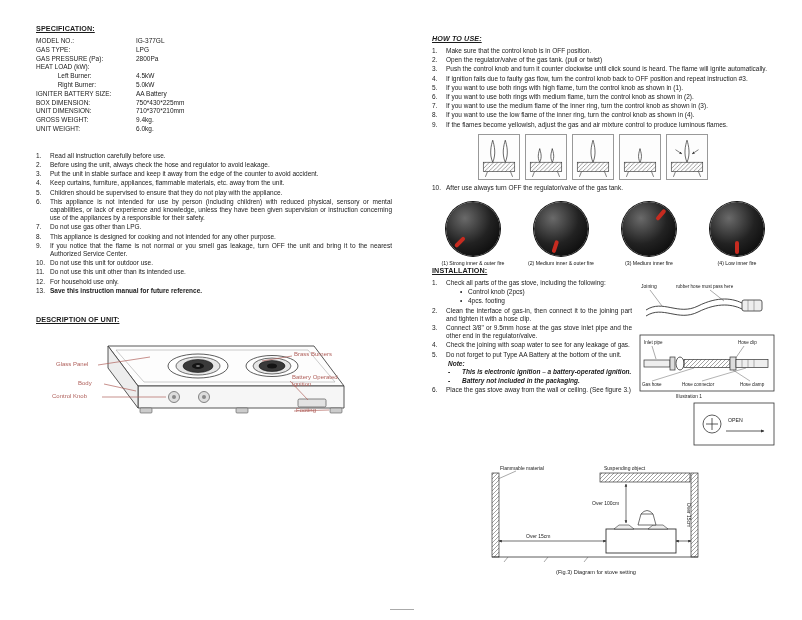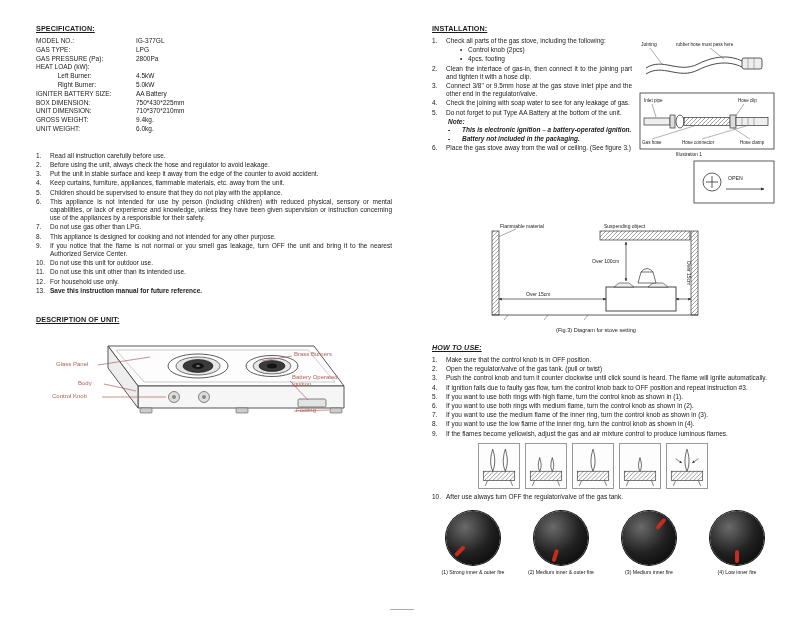--- a/index.html
+++ b/index.html
@@ -235,6 +235,119 @@
 
 <div class="col col-right">
 
+  <div style="margin-top:10px">
+    <h3 class="h ital">HOW TO USE:</h3>
+    <div>
+
+    <div class="li">
+        <span class="num">1.</span>
+        <span class="txt">Make sure that the control knob is in OFF position.</span>
+      </div>
+        <div class="li">
+        <span class="num">2.</span>
+        <span class="txt">Open the regulator/valve of the gas tank. (pull or twist)</span>
+      </div>
+        <div class="li">
+        <span class="num">3.</span>
+        <span class="txt">Push the control knob and turn it counter clockwise until click sound is heard. The flame will ignite automatically.</span>
+      </div>
+        <div class="li">
+        <span class="num">4.</span>
+        <span class="txt">If ignition fails due to faulty gas flow, turn the control knob back to OFF position and repeat instruction #3.</span>
+      </div>
+        <div class="li">
+        <span class="num">5.</span>
+        <span class="txt">If you want to use both rings with high flame, turn the control knob as shown in (1).</span>
+      </div>
+        <div class="li">
+        <span class="num">6.</span>
+        <span class="txt">If you want to use both rings with medium flame, turn the control knob as shown in (2).</span>
+      </div>
+        <div class="li">
+        <span class="num">7.</span>
+        <span class="txt">If you want to use the medium flame of the inner ring, turn the control knob as shown in (3).</span>
+      </div>
+        <div class="li">
+        <span class="num">8.</span>
+        <span class="txt">If you want to use the low flame of the inner ring, turn the control knob as shown in (4).</span>
+      </div>
+        <div class="li">
+        <span class="num">9.</span>
+        <span class="txt">If the flames become yellowish, adjust the gas and air mixture control to produce luminous flames.</span>
+      </div>
+      </div>
+
+    <div class="flame-strip">
+      <svg width="40" height="44" viewBox="0 0 38 42">
+        <rect x="4" y="26" width="30" height="9" fill="url(#hatch)" stroke="#333" stroke-width="0.6"></rect>
+        <line x1="8" y1="35" x2="6" y2="40" stroke="#333" stroke-width="0.6"></line>
+        <line x1="30" y1="35" x2="32" y2="40" stroke="#333" stroke-width="0.6"></line>
+        <path d="M13,26 C9.5,18 11.5,10 13,5 C14.5,10 16.5,18 13,26 Z" fill="#fff" stroke="#333" stroke-width="0.7"></path>
+        <path d="M25,26 C21.5,18 23.5,10 25,5 C26.5,10 28.5,18 25,26 Z" fill="#fff" stroke="#333" stroke-width="0.7"></path>
+      </svg>
+      <svg width="40" height="44" viewBox="0 0 38 42">
+        <rect x="4" y="26" width="30" height="9" fill="url(#hatch)" stroke="#333" stroke-width="0.6"></rect>
+        <line x1="8" y1="35" x2="6" y2="40" stroke="#333" stroke-width="0.6"></line>
+        <line x1="30" y1="35" x2="32" y2="40" stroke="#333" stroke-width="0.6"></line>
+        <path d="M13,26 C10.5,21 12,17 13,13 C14,17 15.5,21 13,26 Z" fill="#fff" stroke="#333" stroke-width="0.7"></path>
+        <path d="M25,26 C22.5,21 24,17 25,13 C26,17 27.5,21 25,26 Z" fill="#fff" stroke="#333" stroke-width="0.7"></path>
+      </svg>
+      <svg width="40" height="44" viewBox="0 0 38 42">
+        <rect x="4" y="26" width="30" height="9" fill="url(#hatch)" stroke="#333" stroke-width="0.6"></rect>
+        <line x1="8" y1="35" x2="6" y2="40" stroke="#333" stroke-width="0.6"></line>
+        <line x1="30" y1="35" x2="32" y2="40" stroke="#333" stroke-width="0.6"></line>
+        <path d="M19,26 C15.5,18 17.5,10 19,5 C20.5,10 22.5,18 19,26 Z" fill="#fff" stroke="#333" stroke-width="0.7"></path>
+      </svg>
+      <svg width="40" height="44" viewBox="0 0 38 42">
+        <rect x="4" y="26" width="30" height="9" fill="url(#hatch)" stroke="#333" stroke-width="0.6"></rect>
+        <line x1="8" y1="35" x2="6" y2="40" stroke="#333" stroke-width="0.6"></line>
+        <line x1="30" y1="35" x2="32" y2="40" stroke="#333" stroke-width="0.6"></line>
+        <path d="M19,26 C16.5,21 18,17 19,13 C20,17 21.5,21 19,26 Z" fill="#fff" stroke="#333" stroke-width="0.7"></path>
+      </svg>
+      <svg width="40" height="44" viewBox="0 0 38 42">
+        <rect x="4" y="26" width="30" height="9" fill="url(#hatch)" stroke="#333" stroke-width="0.6"></rect>
+        <line x1="8" y1="35" x2="6" y2="40" stroke="#333" stroke-width="0.6"></line>
+        <line x1="30" y1="35" x2="32" y2="40" stroke="#333" stroke-width="0.6"></line>
+        <path d="M19,26 C15.5,18 17.5,10 19,5 C20.5,10 22.5,18 19,26 Z" fill="#fff" stroke="#333" stroke-width="0.7"></path>
+        <line x1="8" y1="14" x2="14" y2="18" stroke="#333" stroke-width="0.6" marker-end="url(#arr)"></line>
+        <line x1="30" y1="14" x2="24" y2="18" stroke="#333" stroke-width="0.6" marker-end="url(#arr)"></line>
+      </svg>
+    </div>
+
+    <div class="li">
+      <span class="num">10.</span>
+      <span class="txt">After use always turn OFF the regulator/valve of the gas tank.</span>
+    </div>
+
+    <div class="knob-row">
+
+    <div class="knob-cell">
+        <div class="knob">
+          <div class="pointer"></div>
+        </div>
+        <div class="knob-caption">(1) Strong inner &amp; outer fire</div>
+      </div>
+        <div class="knob-cell">
+        <div class="knob">
+          <div class="pointer"></div>
+        </div>
+        <div class="knob-caption">(2) Medium inner &amp; outer fire</div>
+      </div>
+        <div class="knob-cell">
+        <div class="knob">
+          <div class="pointer"></div>
+        </div>
+        <div class="knob-caption">(3) Medium inner fire</div>
+      </div>
+        <div class="knob-cell">
+        <div class="knob">
+          <div class="pointer"></div>
+        </div>
+        <div class="knob-caption">(4) Low inner fire</div>
+      </div>
+      </div>
+  </div>
+
   <div>
     <h3 class="h">INSTALLATION:</h3>
     <div class="install-row">
@@ -367,119 +480,6 @@
       <div class="fig-caption">(Fig.3) Diagram for stove setting</div>
     </div>
   </div>
-
-  <div style="margin-top:10px">
-    <h3 class="h ital">HOW TO USE:</h3>
-    <div>
-
-    <div class="li">
-        <span class="num">1.</span>
-        <span class="txt">Make sure that the control knob is in OFF position.</span>
-      </div>
-        <div class="li">
-        <span class="num">2.</span>
-        <span class="txt">Open the regulator/valve of the gas tank. (pull or twist)</span>
-      </div>
-        <div class="li">
-        <span class="num">3.</span>
-        <span class="txt">Push the control knob and turn it counter clockwise until click sound is heard. The flame will ignite automatically.</span>
-      </div>
-        <div class="li">
-        <span class="num">4.</span>
-        <span class="txt">If ignition fails due to faulty gas flow, turn the control knob back to OFF position and repeat instruction #3.</span>
-      </div>
-        <div class="li">
-        <span class="num">5.</span>
-        <span class="txt">If you want to use both rings with high flame, turn the control knob as shown in (1).</span>
-      </div>
-        <div class="li">
-        <span class="num">6.</span>
-        <span class="txt">If you want to use both rings with medium flame, turn the control knob as shown in (2).</span>
-      </div>
-        <div class="li">
-        <span class="num">7.</span>
-        <span class="txt">If you want to use the medium flame of the inner ring, turn the control knob as shown in (3).</span>
-      </div>
-        <div class="li">
-        <span class="num">8.</span>
-        <span class="txt">If you want to use the low flame of the inner ring, turn the control knob as shown in (4).</span>
-      </div>
-        <div class="li">
-        <span class="num">9.</span>
-        <span class="txt">If the flames become yellowish, adjust the gas and air mixture control to produce luminous flames.</span>
-      </div>
-      </div>
-
-    <div class="flame-strip">
-      <svg width="40" height="44" viewBox="0 0 38 42">
-        <rect x="4" y="26" width="30" height="9" fill="url(#hatch)" stroke="#333" stroke-width="0.6"></rect>
-        <line x1="8" y1="35" x2="6" y2="40" stroke="#333" stroke-width="0.6"></line>
-        <line x1="30" y1="35" x2="32" y2="40" stroke="#333" stroke-width="0.6"></line>
-        <path d="M13,26 C9.5,18 11.5,10 13,5 C14.5,10 16.5,18 13,26 Z" fill="#fff" stroke="#333" stroke-width="0.7"></path>
-        <path d="M25,26 C21.5,18 23.5,10 25,5 C26.5,10 28.5,18 25,26 Z" fill="#fff" stroke="#333" stroke-width="0.7"></path>
-      </svg>
-      <svg width="40" height="44" viewBox="0 0 38 42">
-        <rect x="4" y="26" width="30" height="9" fill="url(#hatch)" stroke="#333" stroke-width="0.6"></rect>
-        <line x1="8" y1="35" x2="6" y2="40" stroke="#333" stroke-width="0.6"></line>
-        <line x1="30" y1="35" x2="32" y2="40" stroke="#333" stroke-width="0.6"></line>
-        <path d="M13,26 C10.5,21 12,17 13,13 C14,17 15.5,21 13,26 Z" fill="#fff" stroke="#333" stroke-width="0.7"></path>
-        <path d="M25,26 C22.5,21 24,17 25,13 C26,17 27.5,21 25,26 Z" fill="#fff" stroke="#333" stroke-width="0.7"></path>
-      </svg>
-      <svg width="40" height="44" viewBox="0 0 38 42">
-        <rect x="4" y="26" width="30" height="9" fill="url(#hatch)" stroke="#333" stroke-width="0.6"></rect>
-        <line x1="8" y1="35" x2="6" y2="40" stroke="#333" stroke-width="0.6"></line>
-        <line x1="30" y1="35" x2="32" y2="40" stroke="#333" stroke-width="0.6"></line>
-        <path d="M19,26 C15.5,18 17.5,10 19,5 C20.5,10 22.5,18 19,26 Z" fill="#fff" stroke="#333" stroke-width="0.7"></path>
-      </svg>
-      <svg width="40" height="44" viewBox="0 0 38 42">
-        <rect x="4" y="26" width="30" height="9" fill="url(#hatch)" stroke="#333" stroke-width="0.6"></rect>
-        <line x1="8" y1="35" x2="6" y2="40" stroke="#333" stroke-width="0.6"></line>
-        <line x1="30" y1="35" x2="32" y2="40" stroke="#333" stroke-width="0.6"></line>
-        <path d="M19,26 C16.5,21 18,17 19,13 C20,17 21.5,21 19,26 Z" fill="#fff" stroke="#333" stroke-width="0.7"></path>
-      </svg>
-      <svg width="40" height="44" viewBox="0 0 38 42">
-        <rect x="4" y="26" width="30" height="9" fill="url(#hatch)" stroke="#333" stroke-width="0.6"></rect>
-        <line x1="8" y1="35" x2="6" y2="40" stroke="#333" stroke-width="0.6"></line>
-        <line x1="30" y1="35" x2="32" y2="40" stroke="#333" stroke-width="0.6"></line>
-        <path d="M19,26 C15.5,18 17.5,10 19,5 C20.5,10 22.5,18 19,26 Z" fill="#fff" stroke="#333" stroke-width="0.7"></path>
-        <line x1="8" y1="14" x2="14" y2="18" stroke="#333" stroke-width="0.6" marker-end="url(#arr)"></line>
-        <line x1="30" y1="14" x2="24" y2="18" stroke="#333" stroke-width="0.6" marker-end="url(#arr)"></line>
-      </svg>
-    </div>
-
-    <div class="li">
-      <span class="num">10.</span>
-      <span class="txt">After use always turn OFF the regulator/valve of the gas tank.</span>
-    </div>
-
-    <div class="knob-row">
-
-    <div class="knob-cell">
-        <div class="knob">
-          <div class="pointer"></div>
-        </div>
-        <div class="knob-caption">(1) Strong inner &amp; outer fire</div>
-      </div>
-        <div class="knob-cell">
-        <div class="knob">
-          <div class="pointer"></div>
-        </div>
-        <div class="knob-caption">(2) Medium inner &amp; outer fire</div>
-      </div>
-        <div class="knob-cell">
-        <div class="knob">
-          <div class="pointer"></div>
-        </div>
-        <div class="knob-caption">(3) Medium inner fire</div>
-      </div>
-        <div class="knob-cell">
-        <div class="knob">
-          <div class="pointer"></div>
-        </div>
-        <div class="knob-caption">(4) Low inner fire</div>
-      </div>
-      </div>
-  </div>
 </div>
 
 <div class="page-mark"></div>

